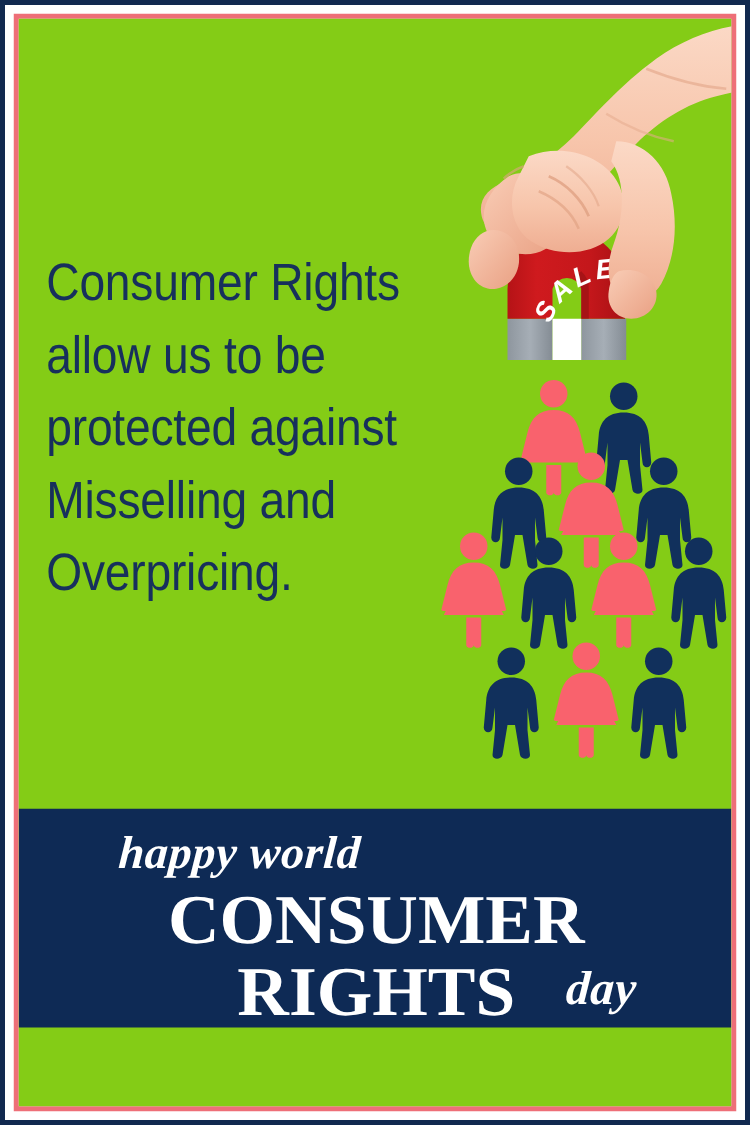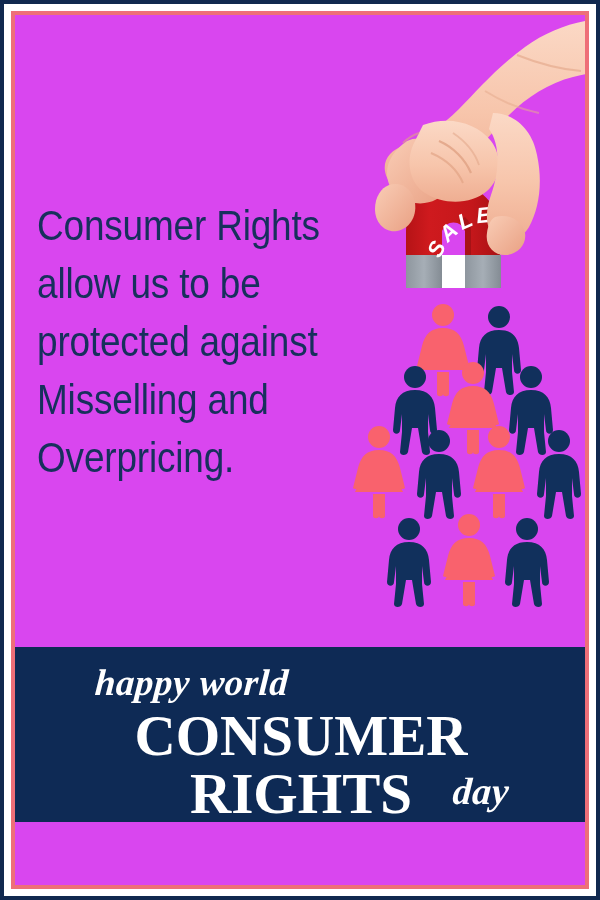--- a/index.html
+++ b/index.html
@@ -32,7 +32,7 @@
   .canvas{
     position:absolute;
     left:15px;top:15px;right:15px;bottom:15px;
-    background:#d946ef;
+    background:#84cc16;
     overflow:hidden;
   }
 

